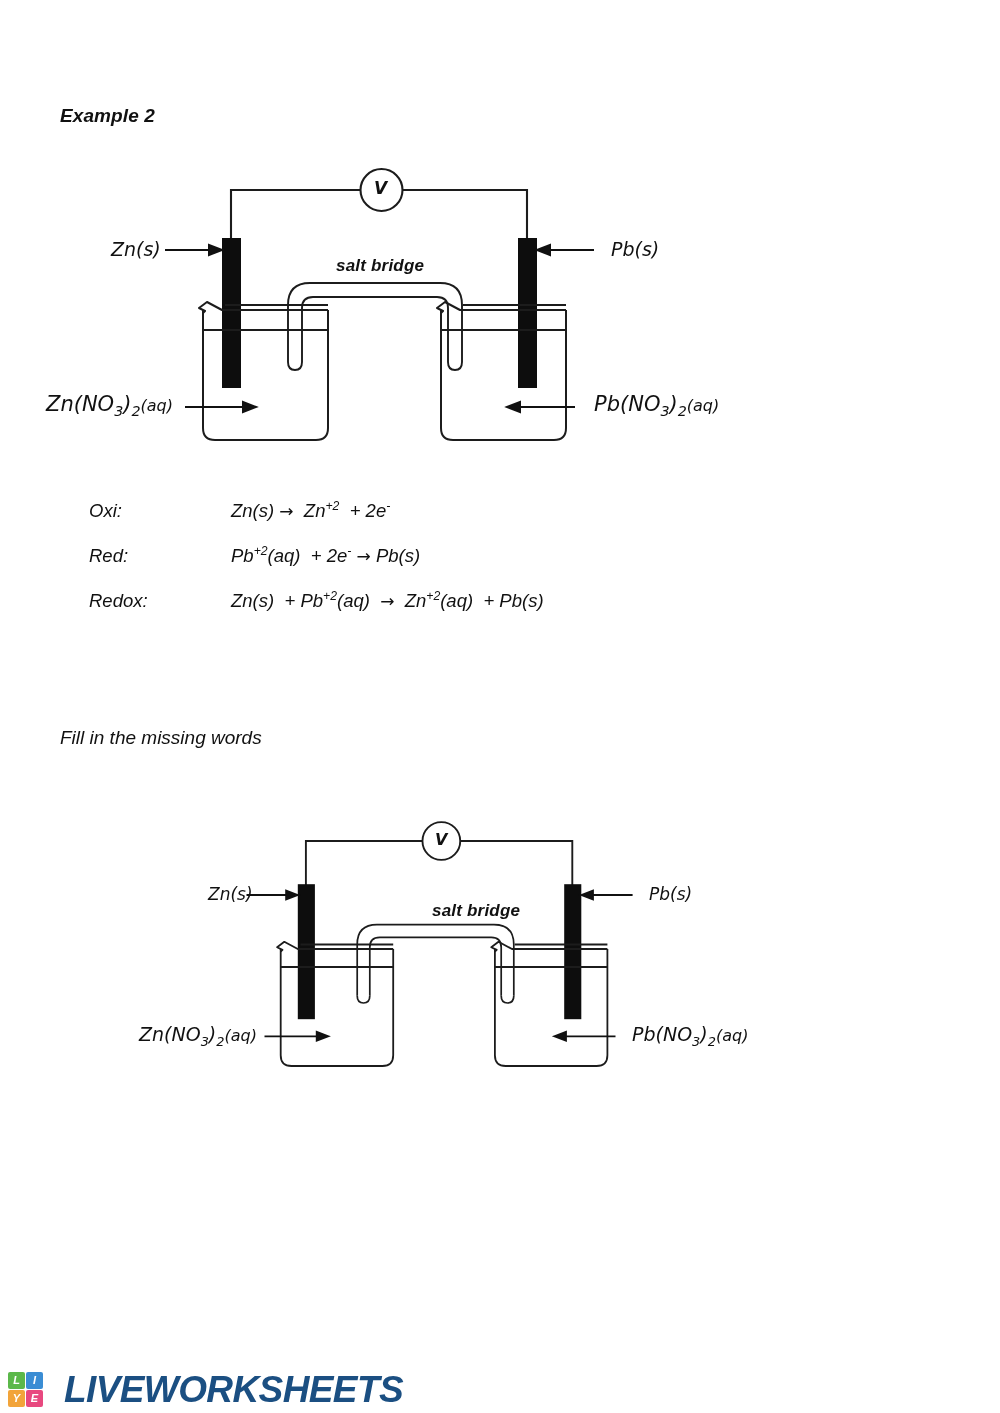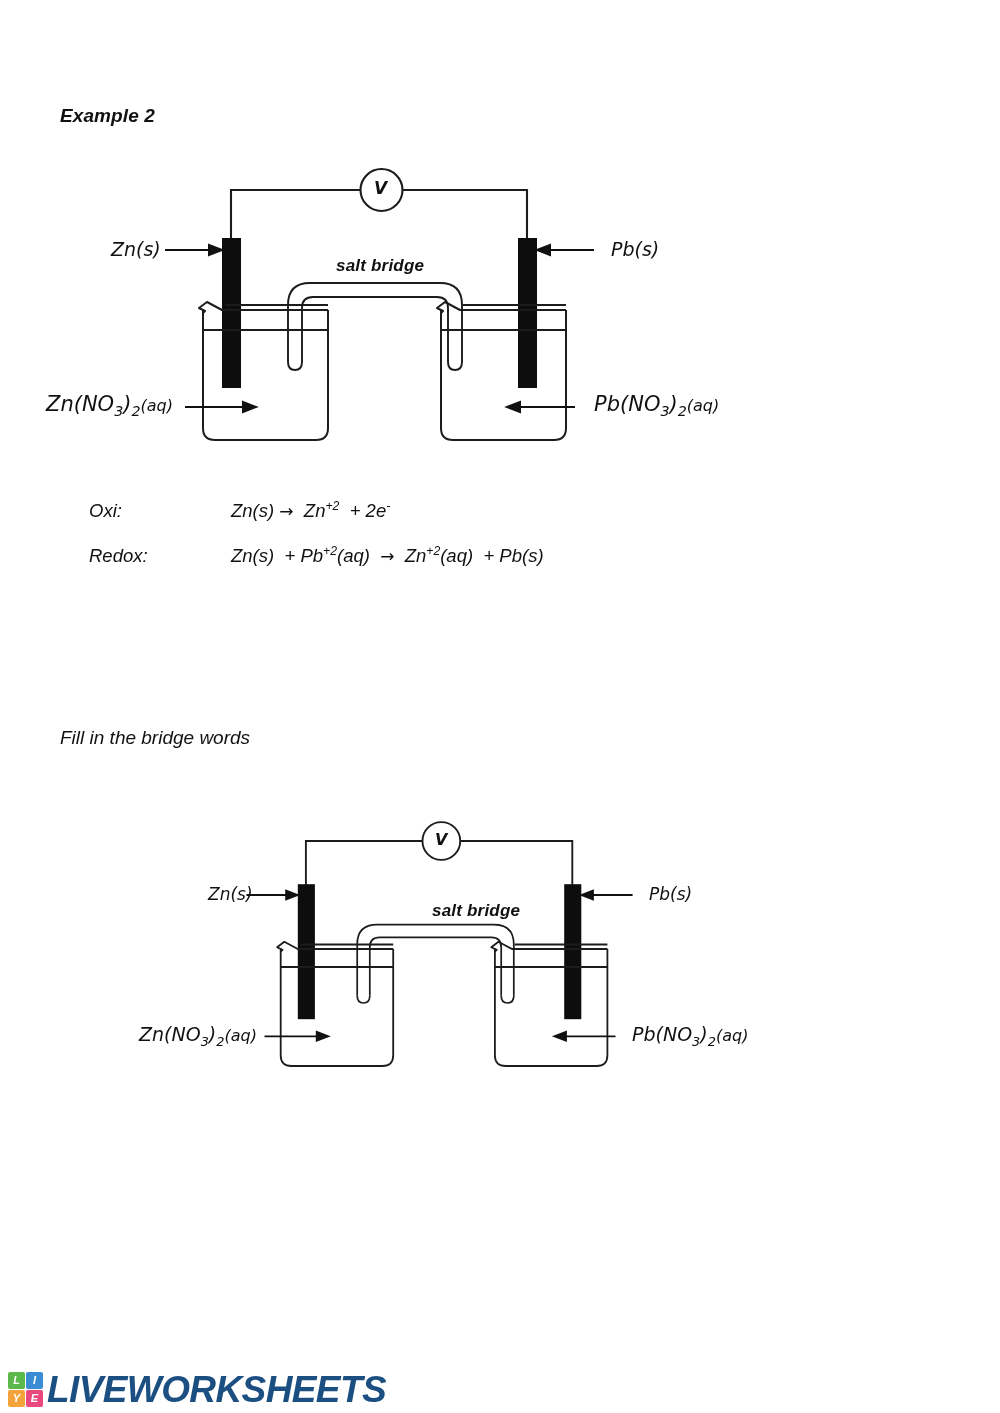--- a/index.html
+++ b/index.html
@@ -225,6 +225,10 @@
       <span class="eq-body"><span>Zn(s)</span>&nbsp;<span class="arrow-g">→</span>&nbsp;&nbsp;<span>Zn</span><sup class="chg">+2</sup>&nbsp;&nbsp;<span>+</span>&nbsp;<span>2e</span><sup class="chg">-</sup></span>
     </div>
 
+    <div class="eq-row">
+      <span class="eq-label">Red:</span>
+      <span class="eq-body"><span>Pb</span><sup class="chg">+2</sup><span>(aq)</span>&nbsp;&nbsp;<span>+</span>&nbsp;<span>2e</span><sup class="chg">-</sup>&nbsp;<span class="arrow-g">→</span>&nbsp;<span>Pb(s)</span></span>
+    </div>
 
     <div class="eq-row">
       <span class="eq-label">Redox:</span>

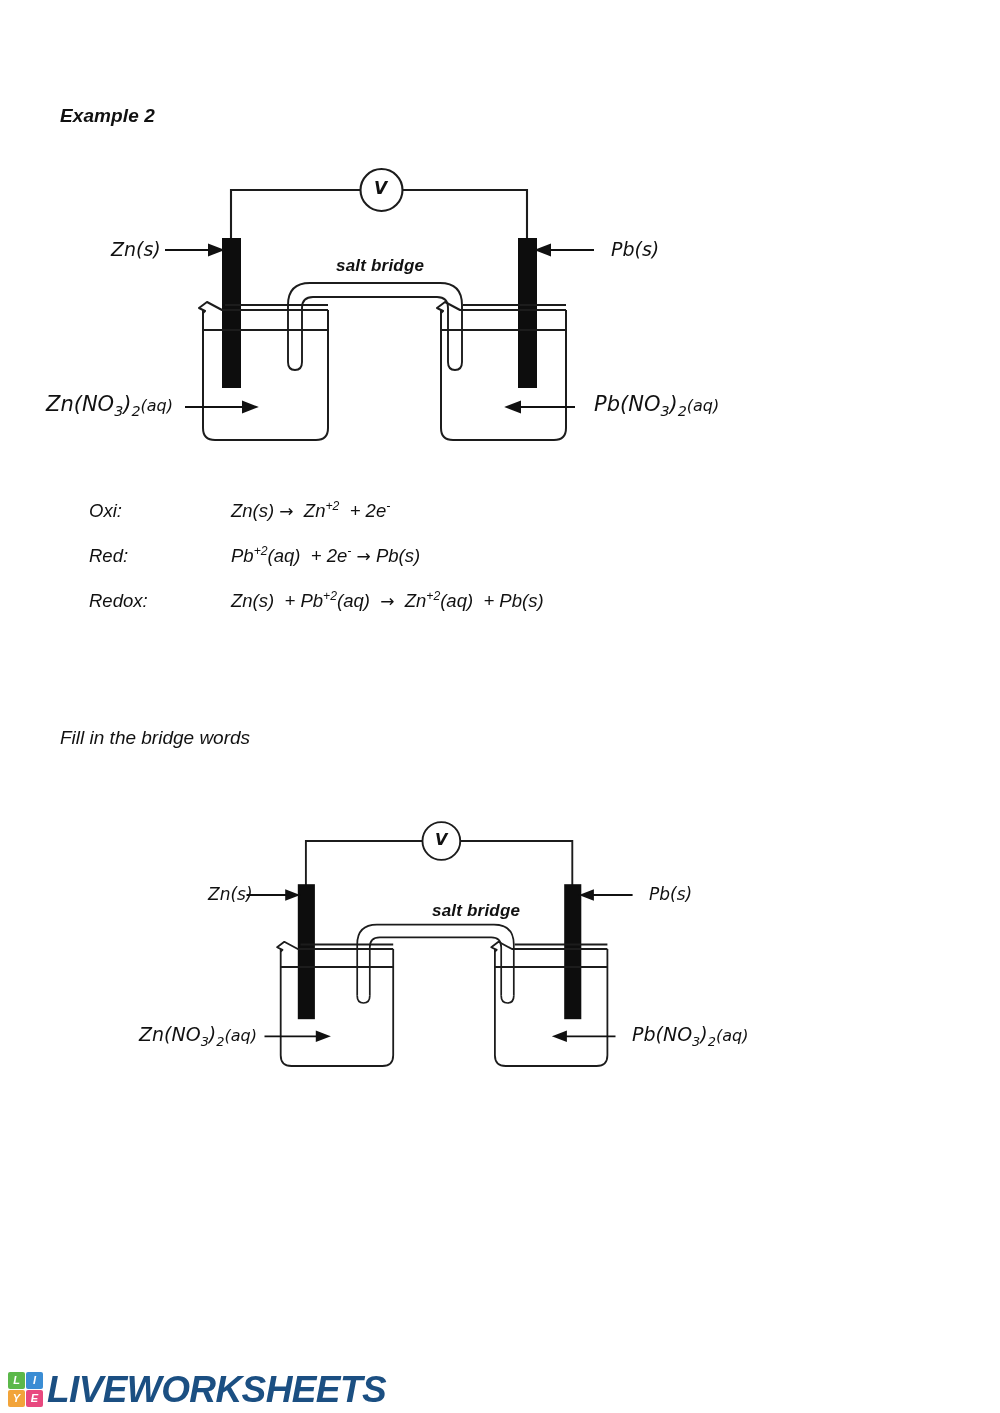--- a/index.html
+++ b/index.html
@@ -236,7 +236,7 @@
     </div>
   </div>
 
-  <div class="prompt">Fill in the bridge words</div>
+  <div class="prompt">Fill in the missing words</div>
 
   <div class="cell-figure" style="left:98px; top:805px; width:900px; height:290px;">
 

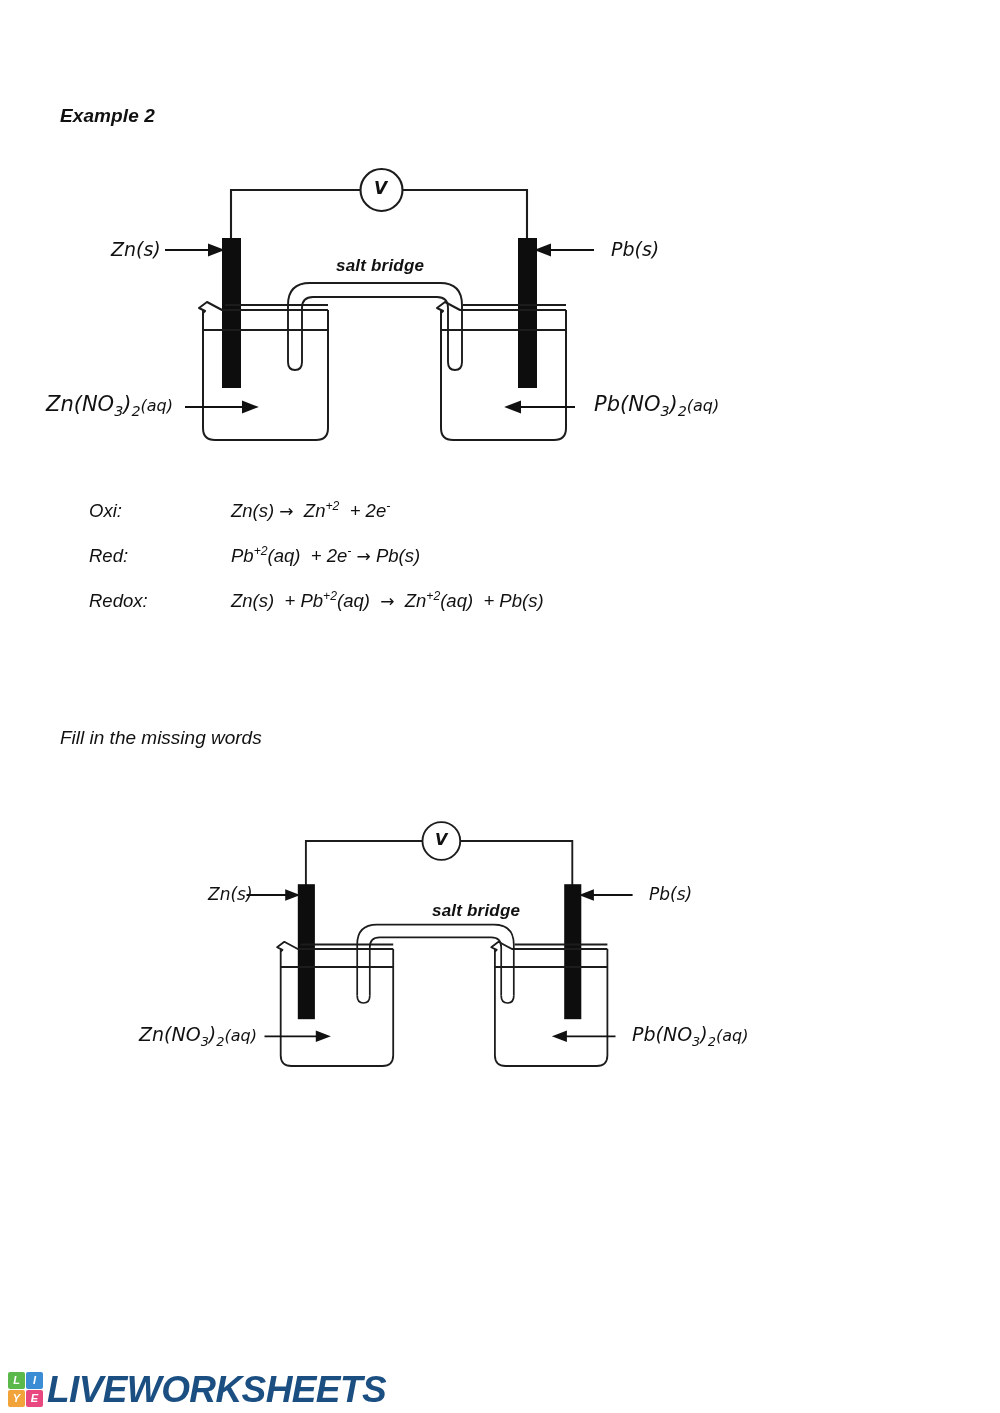--- a/index.html
+++ b/index.html
@@ -141,7 +141,7 @@
     color: #1b4f82;
     letter-spacing: -0.6px;
     line-height: 37px;
-    margin-left: 1px;
+    margin-left: 18px;
   }
 </style>
 </head>

